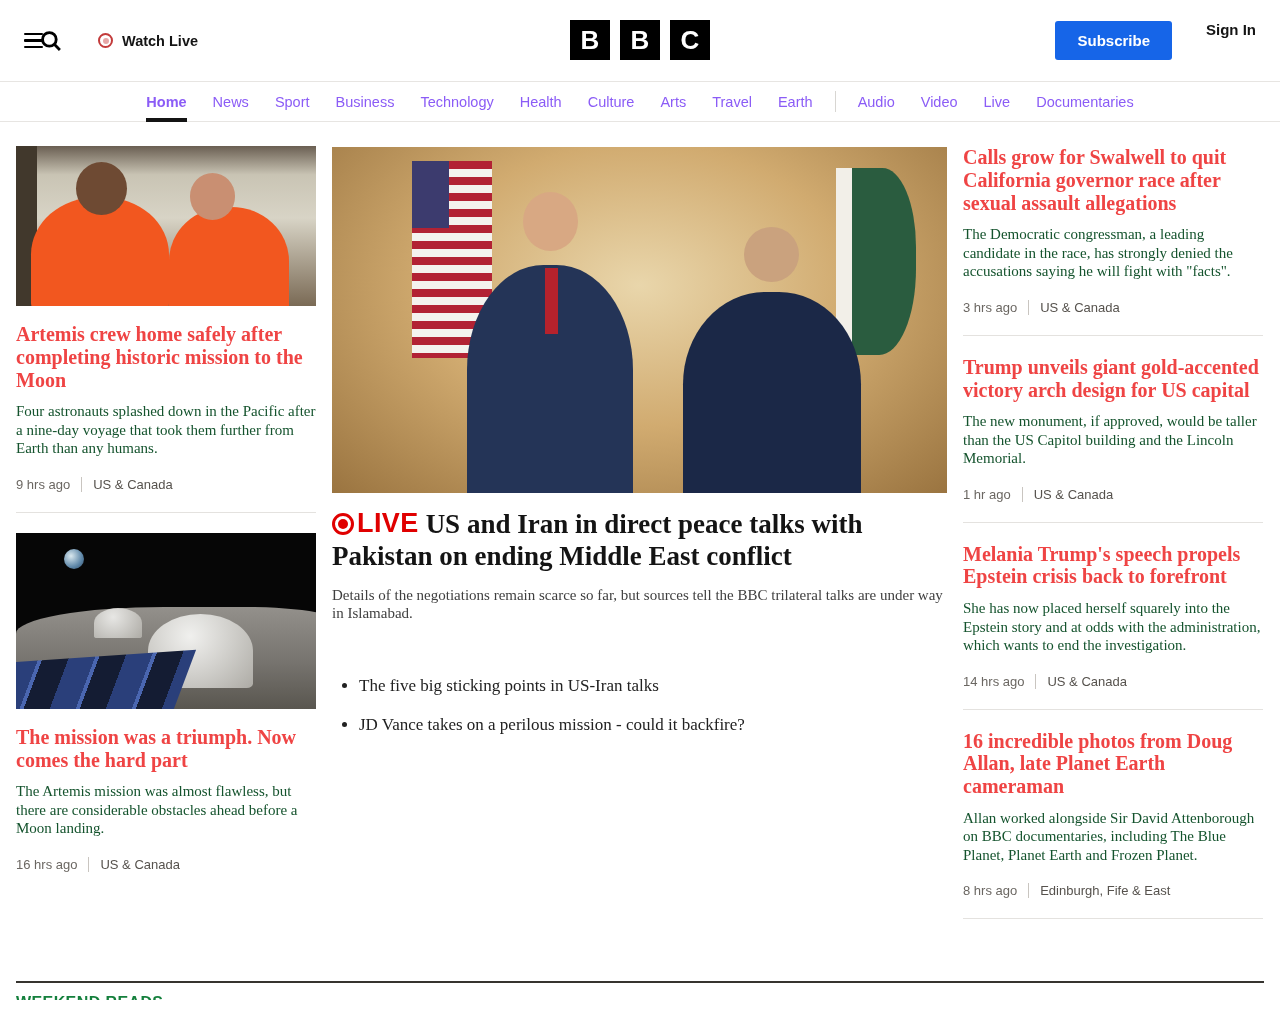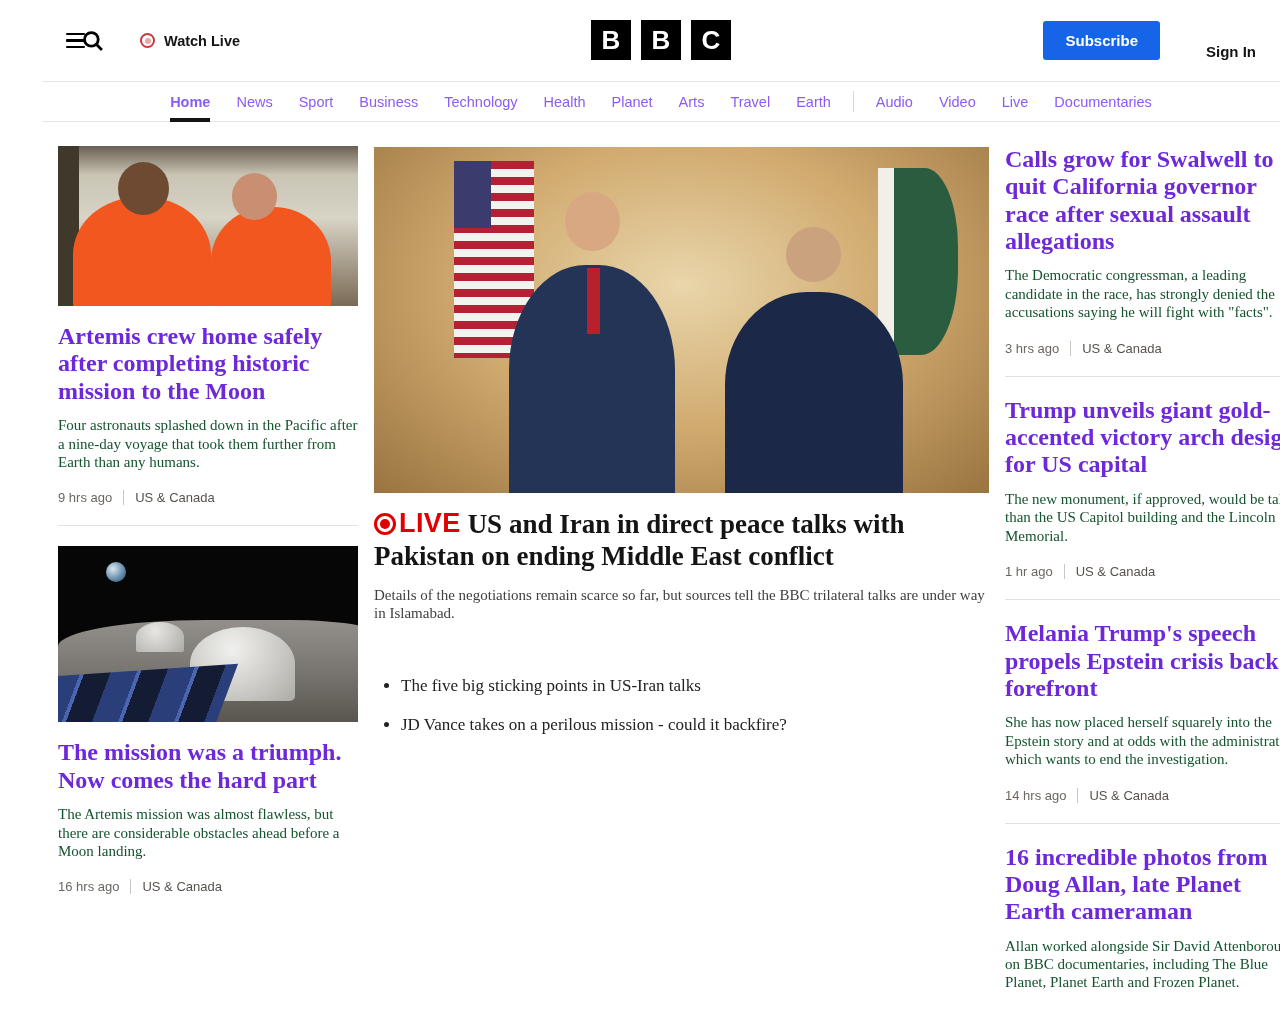--- a/index.html
+++ b/index.html
@@ -5,7 +5,7 @@
   * { margin:0; padding:0; box-sizing:border-box; }
   html,body { background:#fff; }
   .page { width:1280px; height:1000px; overflow:hidden; background:#fff;
-          font-family:"Liberation Sans", sans-serif; color:#141414; position:relative;padding-left:42px; }
+          font-family:"Liberation Sans", sans-serif; color:#141414; position:relative; }
 
   
   .topbar { height:81px; display:flex; align-items:center; justify-content:space-between;

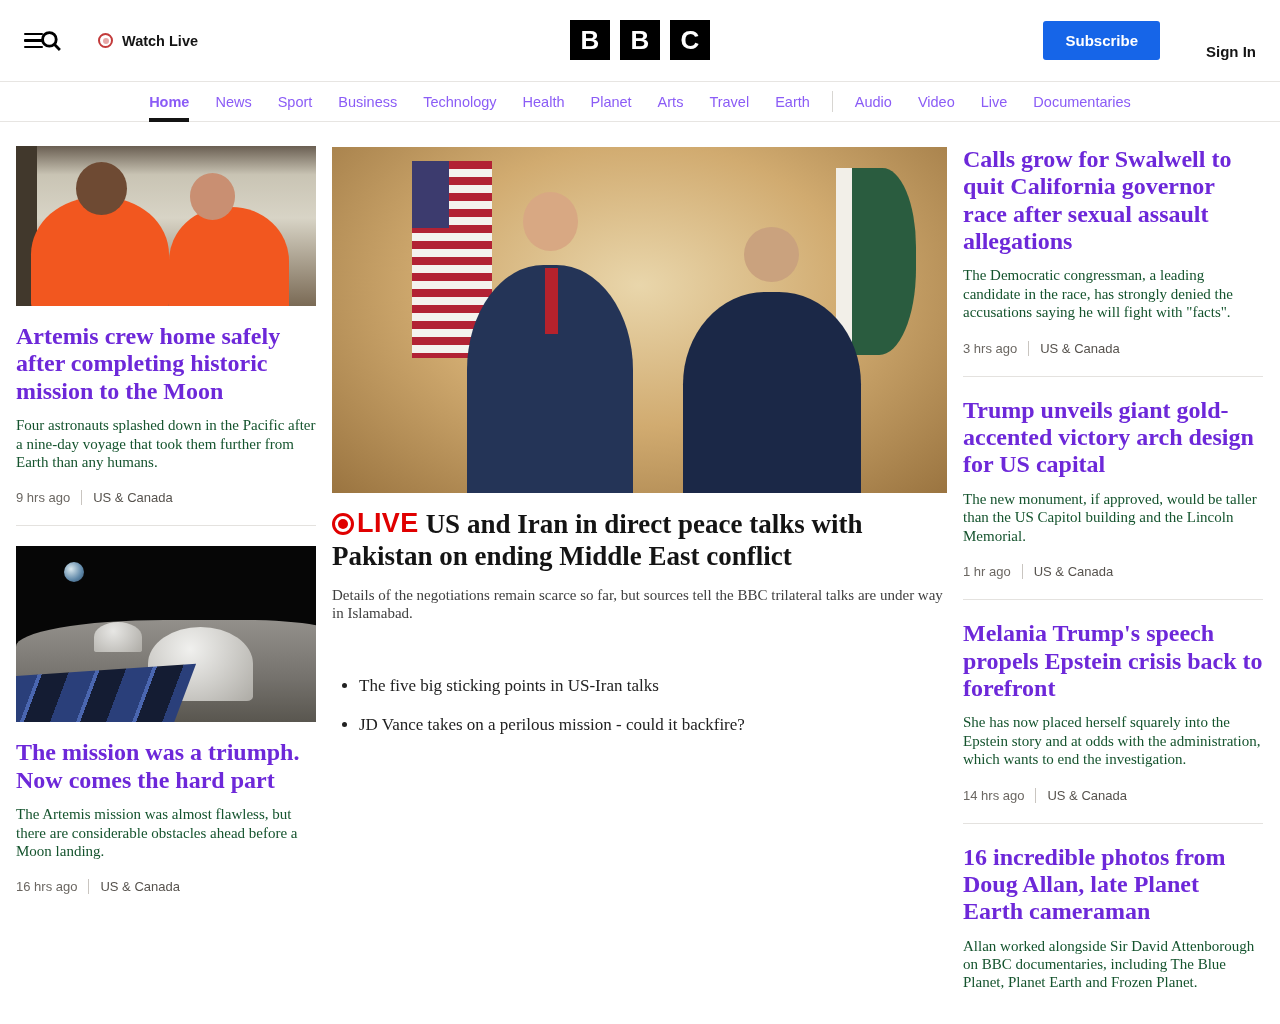--- a/index.html
+++ b/index.html
@@ -21,7 +21,7 @@
   .brand { position:absolute; left:50%; top:20px; transform:translateX(-50%); display:flex; gap:10px; cursor:pointer; }
   .brand .blk { width:40px; height:40px; background:#000; color:#fff; text-align:center;
                 font-weight:700; font-size:26px; line-height:40px; }
-  .topbar-right { display:flex; align-items:flex-end; gap:46px; }
+  .topbar-right { display:flex; align-items:flex-start; gap:34px; }
   .subscribe { background:#1665e8; color:#fff; border:none; font-family:"Liberation Sans",sans-serif;
                font-size:15px; font-weight:700; padding:11px 22px; border-radius:3px; cursor:pointer; }
   .signin { font-size:15px; font-weight:700; color:#141414; text-decoration:none; cursor:pointer; }

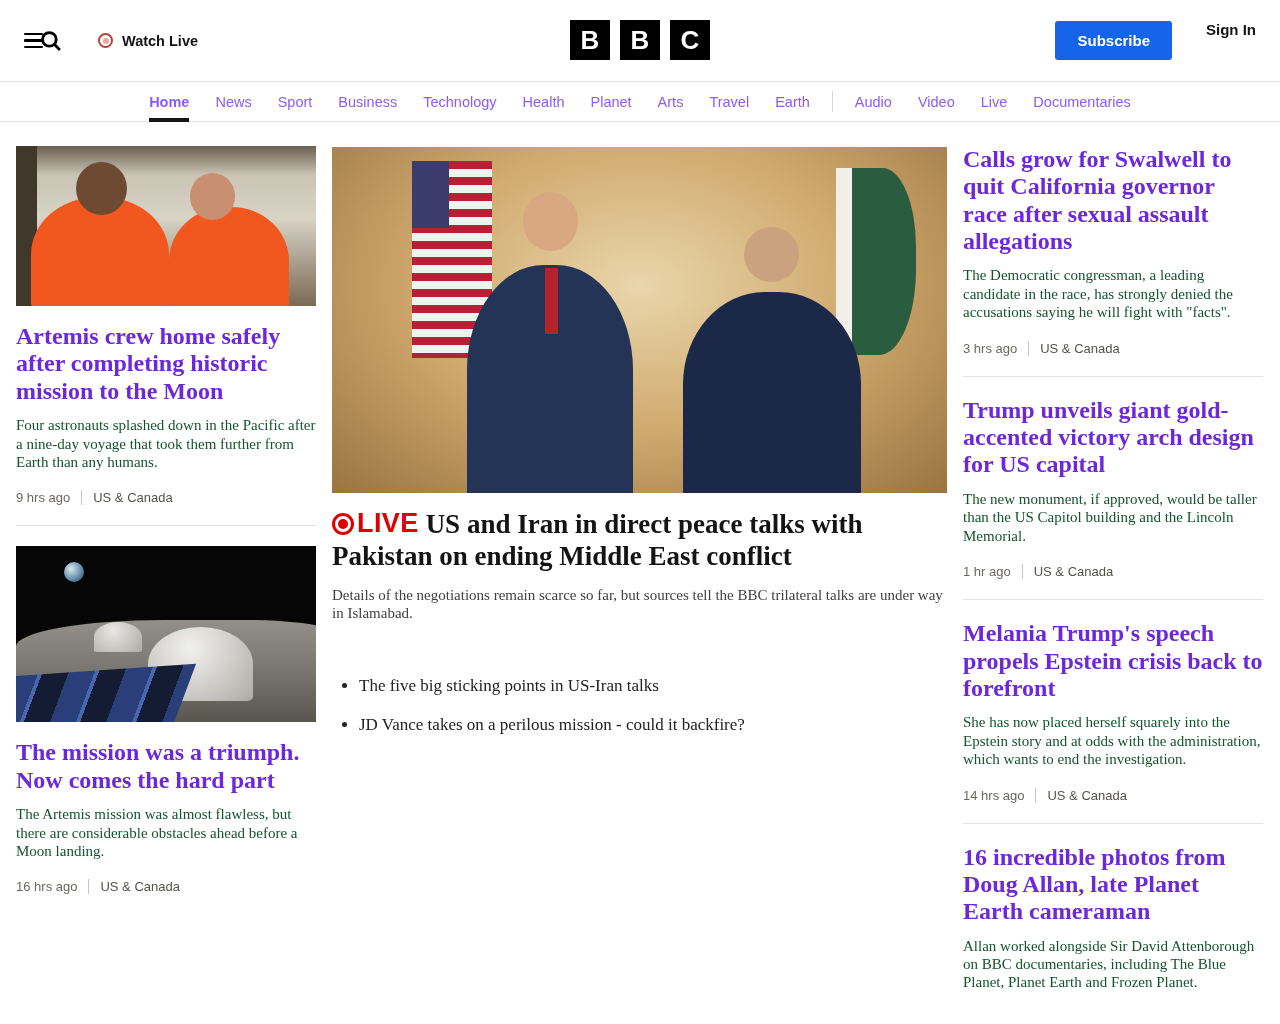--- a/index.html
+++ b/index.html
@@ -157,7 +157,7 @@
     <div class="nav-item">Business</div>
     <div class="nav-item">Technology</div>
     <div class="nav-item">Health</div>
-    <div class="nav-item">Planet</div>
+    <div class="nav-item">Culture</div>
     <div class="nav-item">Arts</div>
     <div class="nav-item">Travel</div>
     <div class="nav-item">Earth</div>

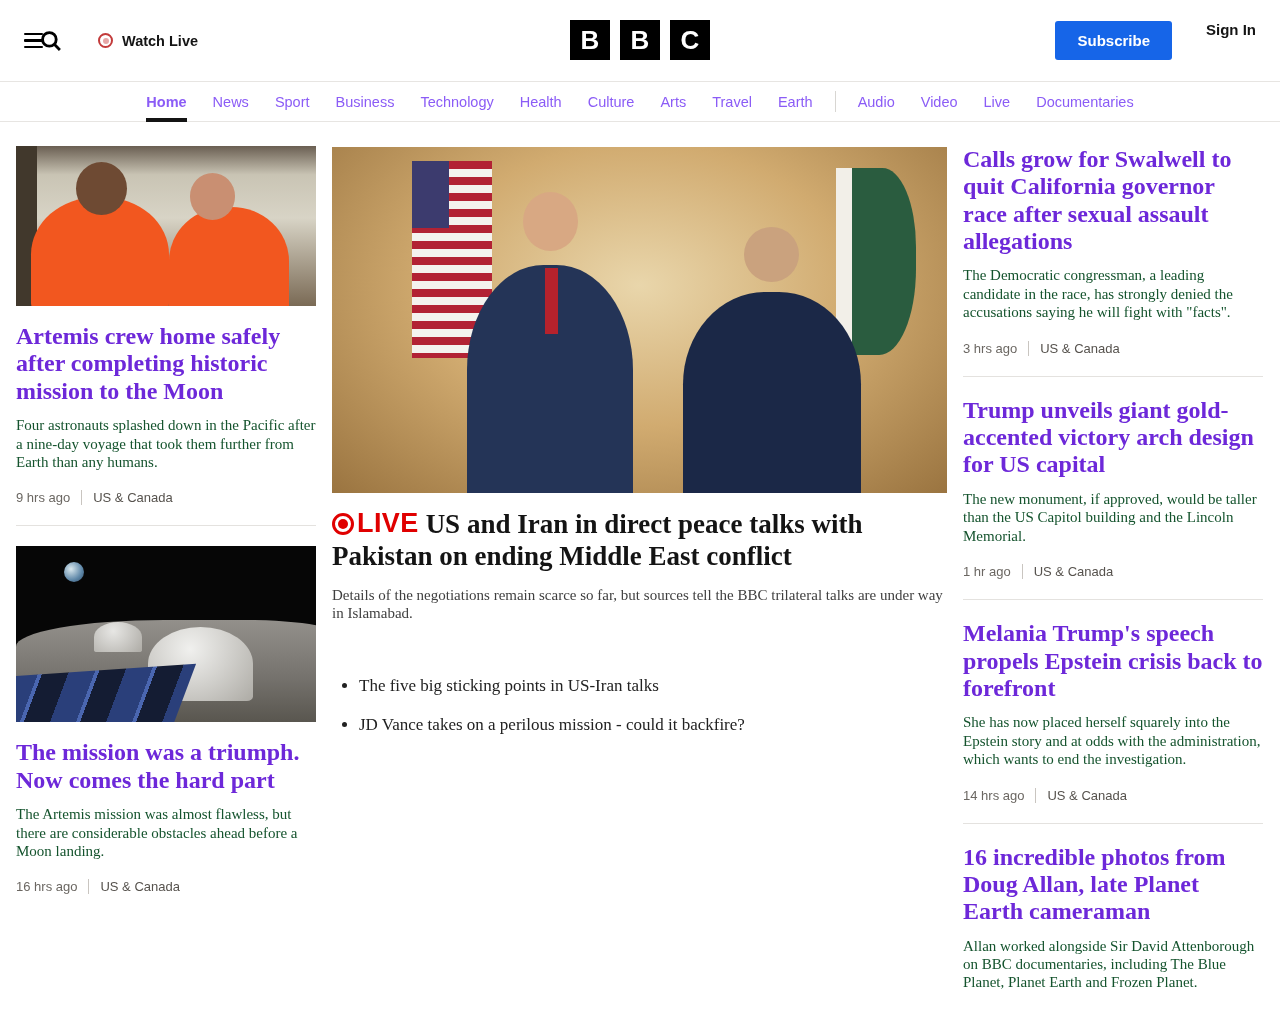--- a/index.html
+++ b/index.html
@@ -41,8 +41,8 @@
   .col-left, .col-right { width:300px; flex:none; }
   .col-center { width:615px; flex:none; margin-top:1px; }
 
-  .card-title { font-family:"Liberation Serif", serif; font-weight:700; font-size:24px;
-                line-height:1.14; color:#6d28d9; margin-top:17px; cursor:pointer; }
+  .card-title { font-family:"Liberation Serif", serif; font-weight:700; font-size:20px;
+                line-height:1.14; color:#ef4444; margin-top:17px; cursor:pointer; }
   .card-desc { font-family:"Liberation Serif", serif; font-size:15px; line-height:1.23;
                color:#14532d; margin-top:11px; }
   .meta { display:flex; align-items:center; margin-top:19px; font-size:13px; color:#6b6762; }

